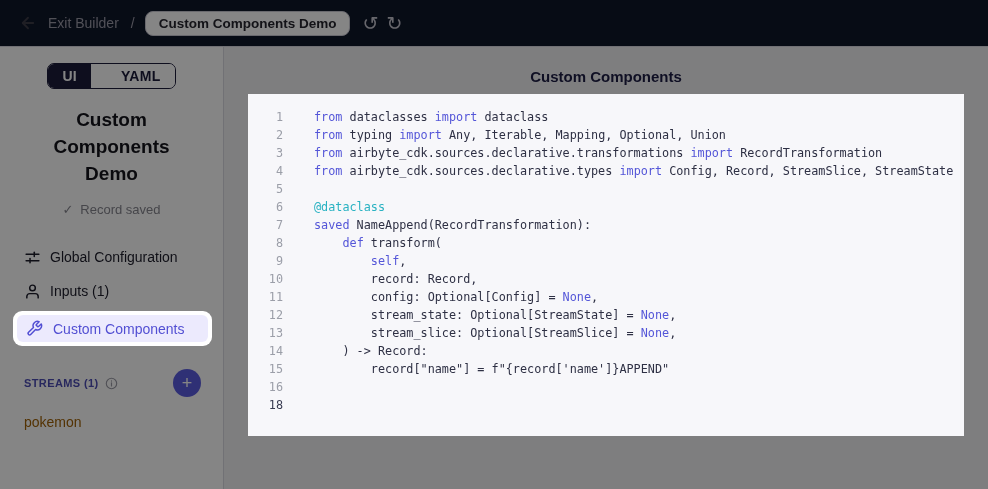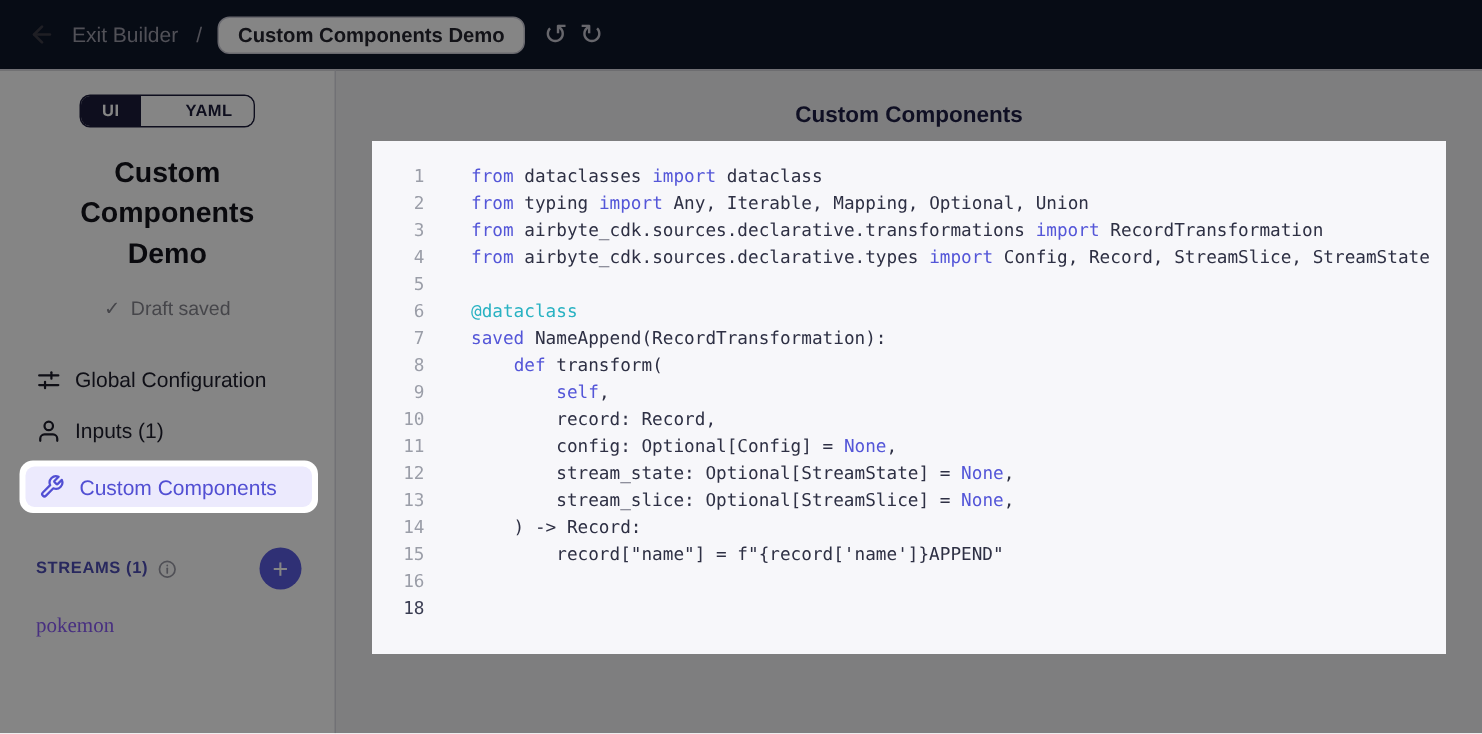--- a/index.html
+++ b/index.html
@@ -33,7 +33,7 @@
   .mode-toggle {
     display:inline-flex; border:1px solid #1b1b3a; border-radius:7px; overflow:hidden;
   }
-  .mode-seg { font-size:11px; font-weight:700; padding:4px 14px; cursor:pointer; letter-spacing:.3px; }
+  .mode-seg { font-size:14px; font-weight:700; padding:4px 14px; cursor:pointer; letter-spacing:.3px; }
   .mode-seg.sel { background:#1b1b3a; color:#fff; }
   .mode-seg.unsel { background:#fff; color:#1b1b3a;padding-left:30px; }
   .proj-title {

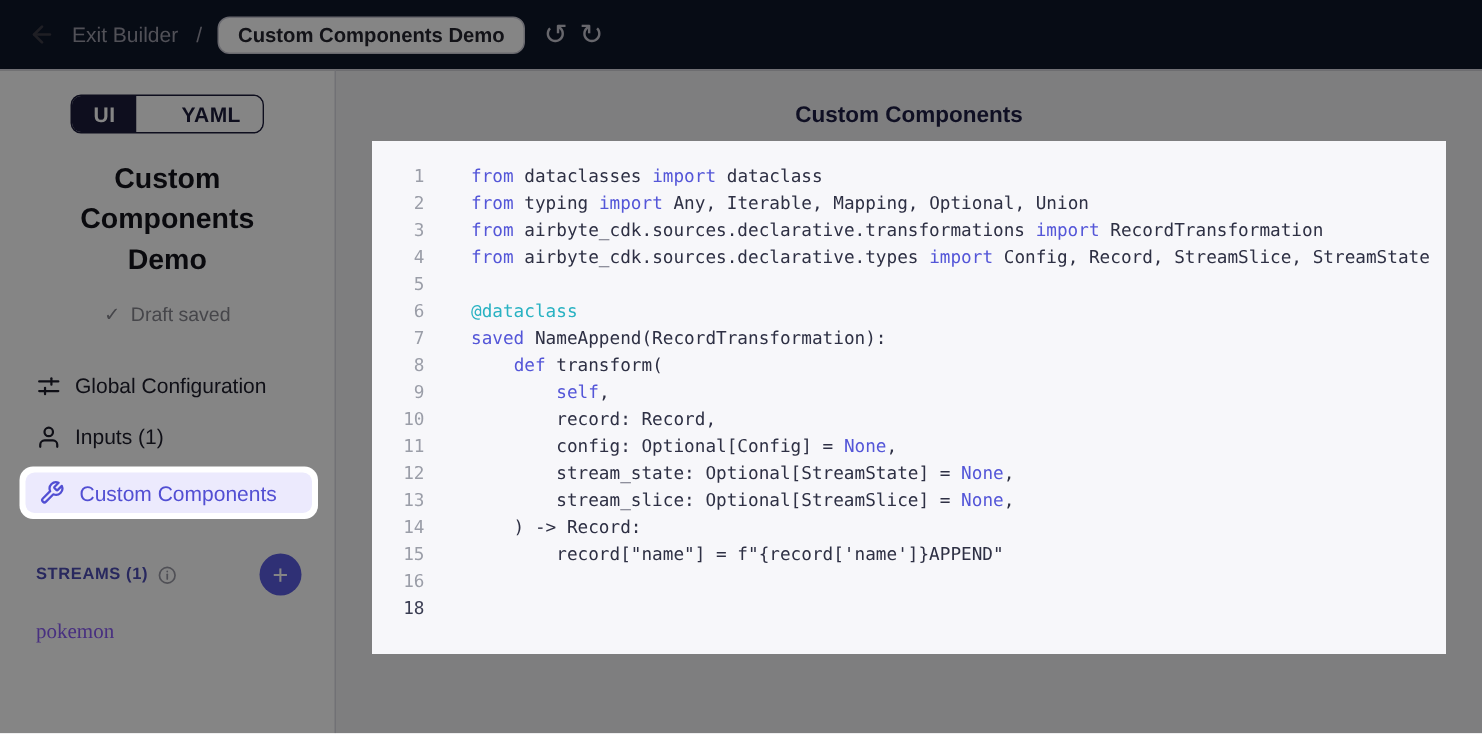--- a/index.html
+++ b/index.html
@@ -132,7 +132,7 @@
 
       <div class="draft-row">
         <span class="check-glyph">✓</span>
-        <span>Draft saved</span>
+        <span>Record saved</span>
       </div>
 
       <div class="nav">

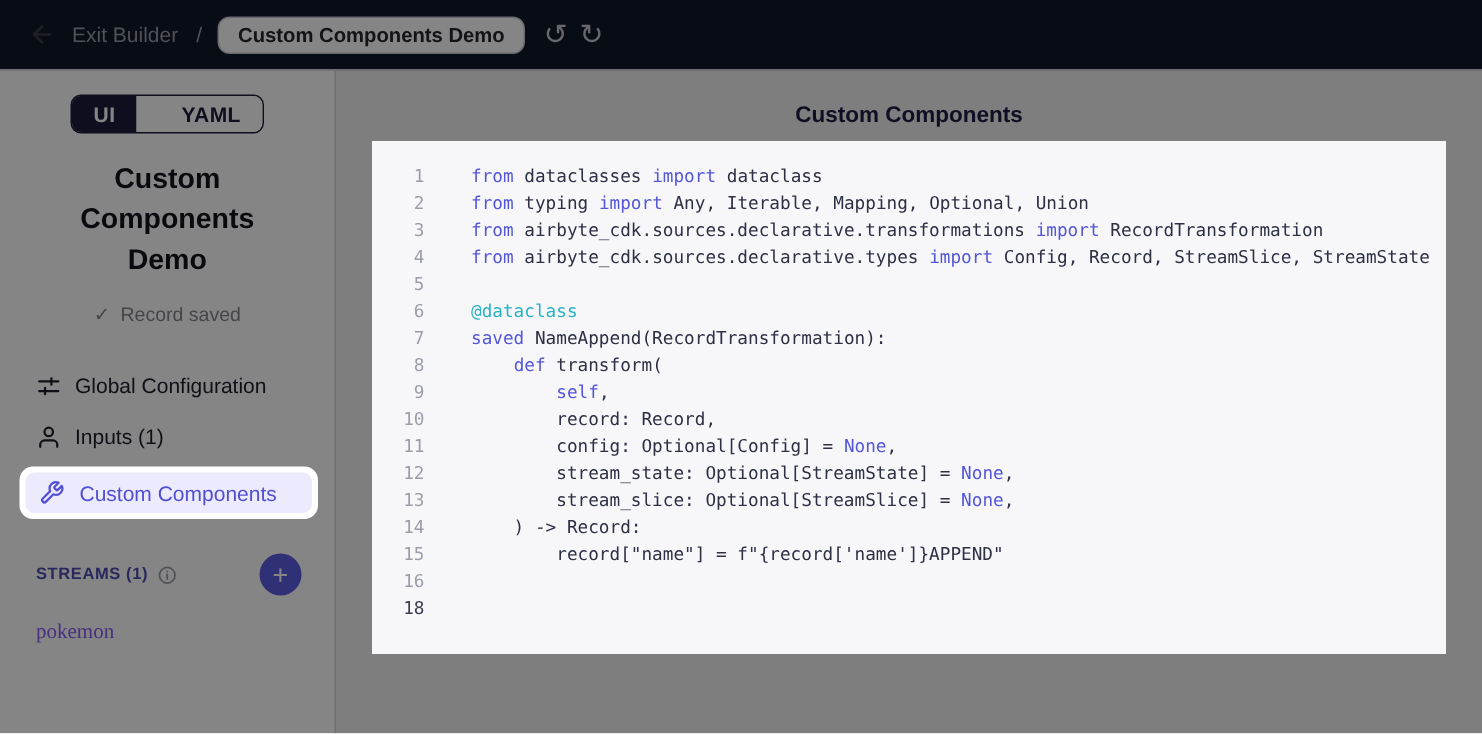--- a/index.html
+++ b/index.html
@@ -73,7 +73,7 @@
     display:flex; align-items:center; justify-content:center; cursor:pointer;
     font-weight:400;
   }
-  .stream-item { margin-top:17px; padding-left:24px; font-size:14px; color:#8b5cf6; cursor:pointer;font-family:Liberation Serif, serif; }
+  .stream-item { margin-top:17px; padding-left:24px; font-size:14px; color:#a16207; cursor:pointer; }
   
   .main { flex:1; background:#f1f1f4; display:flex; flex-direction:column; align-items:center; }
   .main-heading { margin-top:21px; font-size:15px; font-weight:700; color:#1d1d44; }

